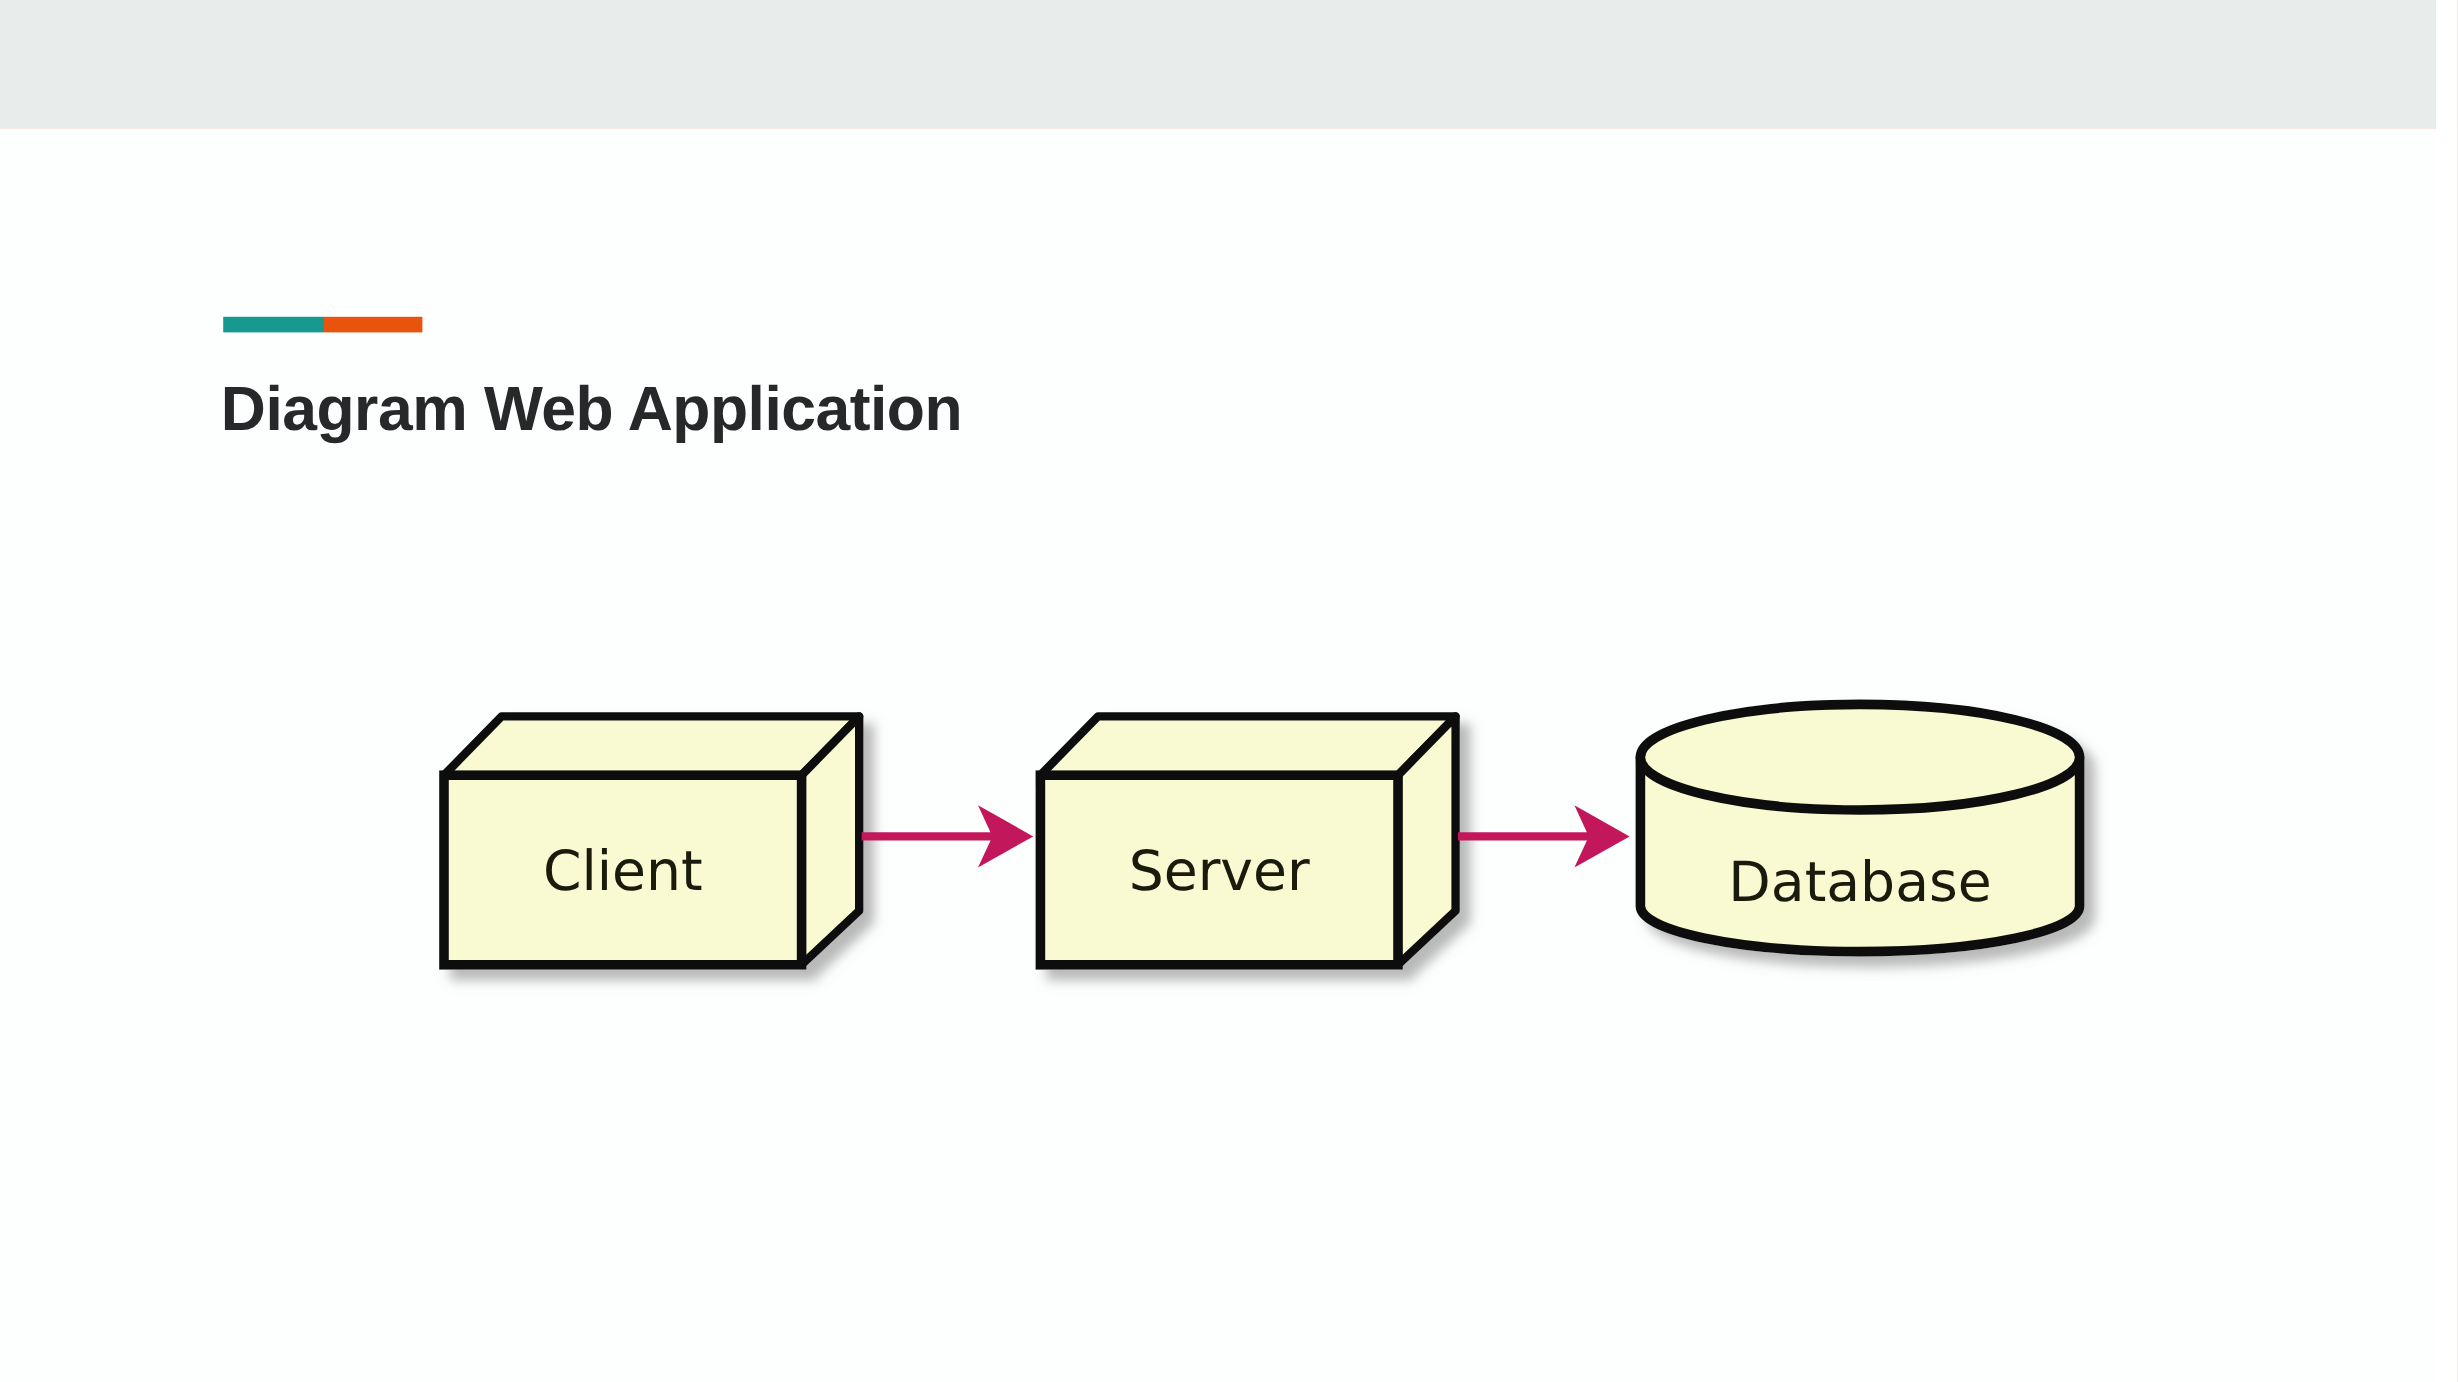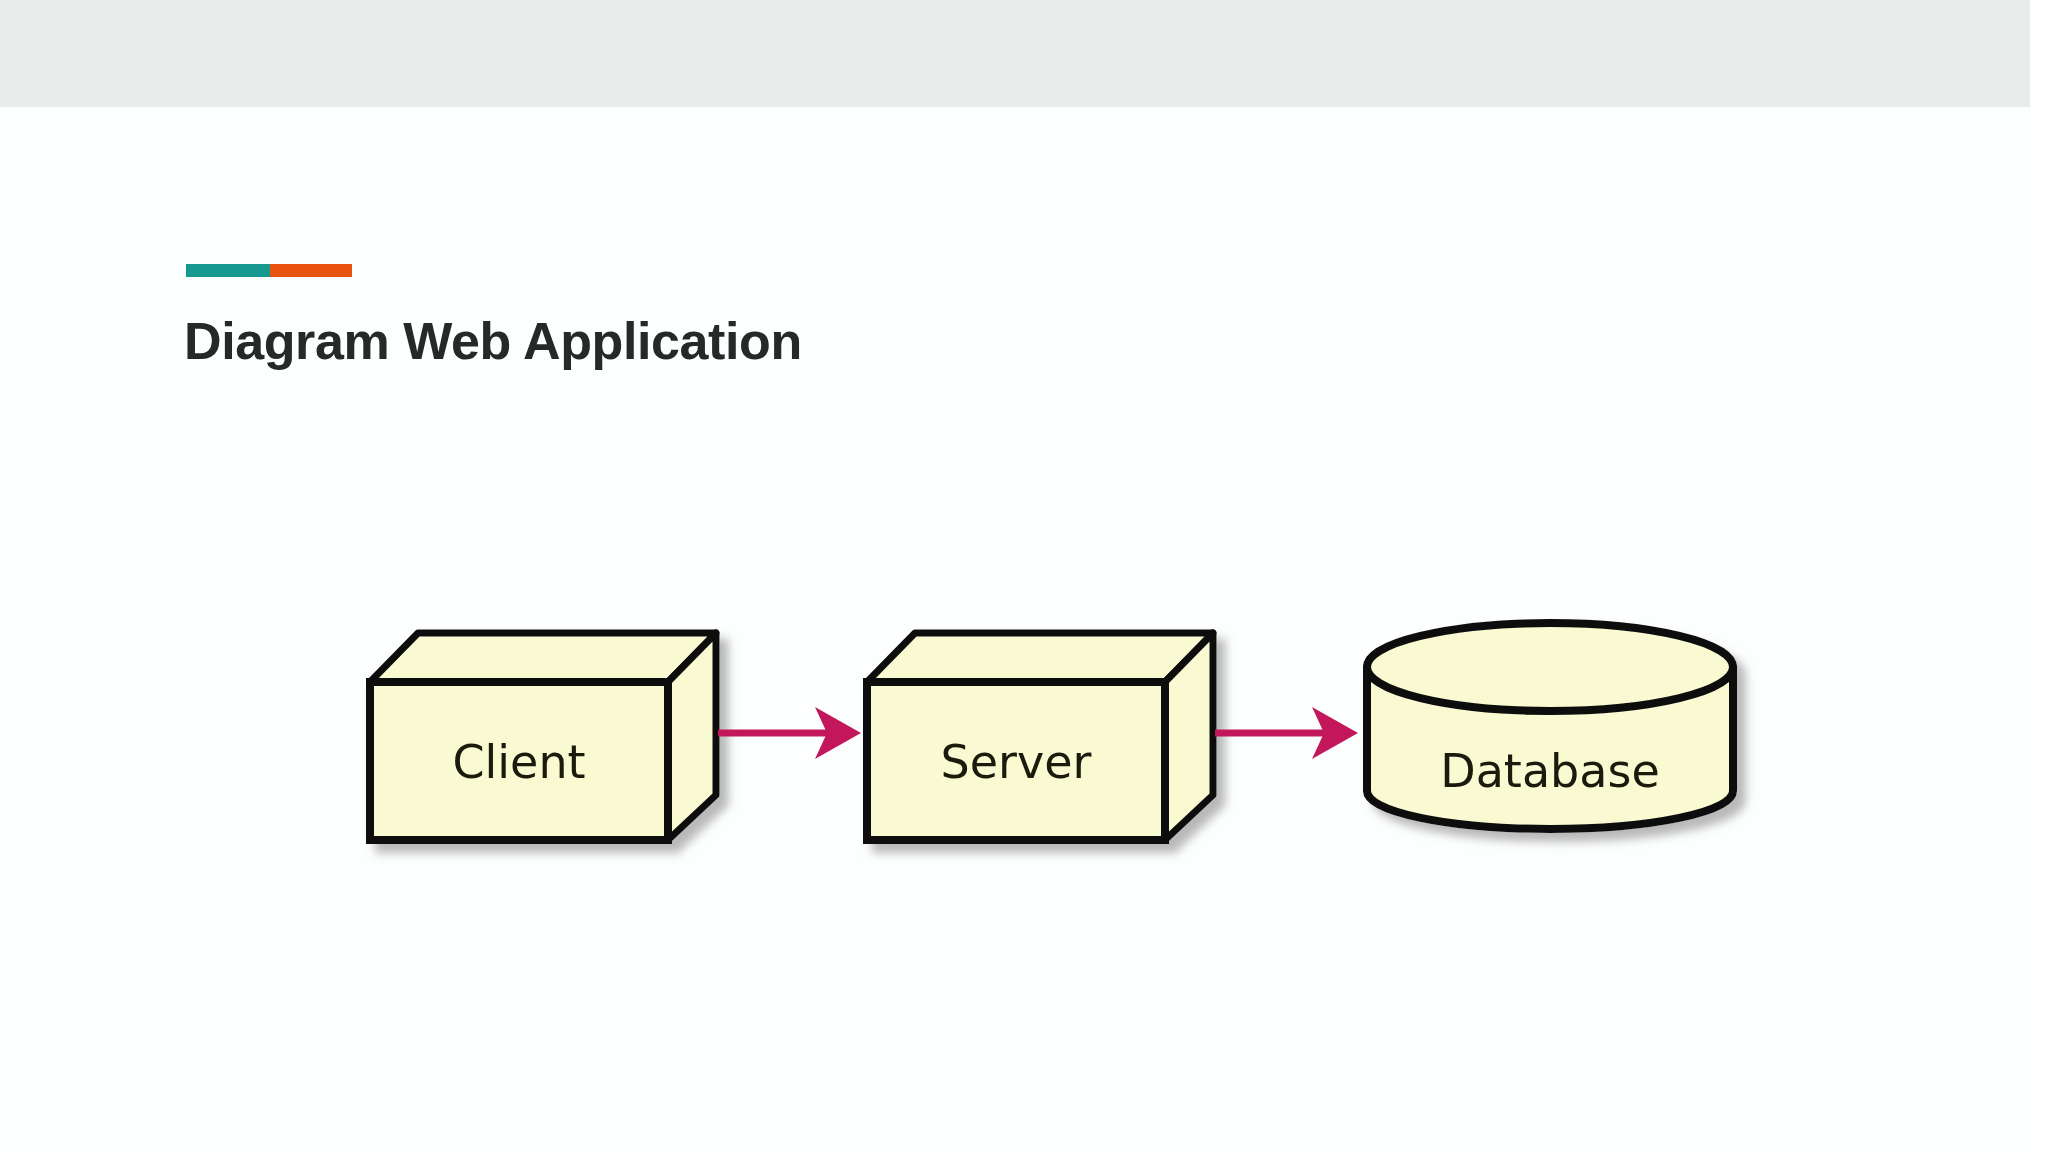--- a/index.html
+++ b/index.html
@@ -94,7 +94,7 @@
   #diagram-region {
     position: absolute;
     left: 355px;
-    top: 595px;
+    top: 559px;
     width: 1420px;
     height: 270px;
   }

